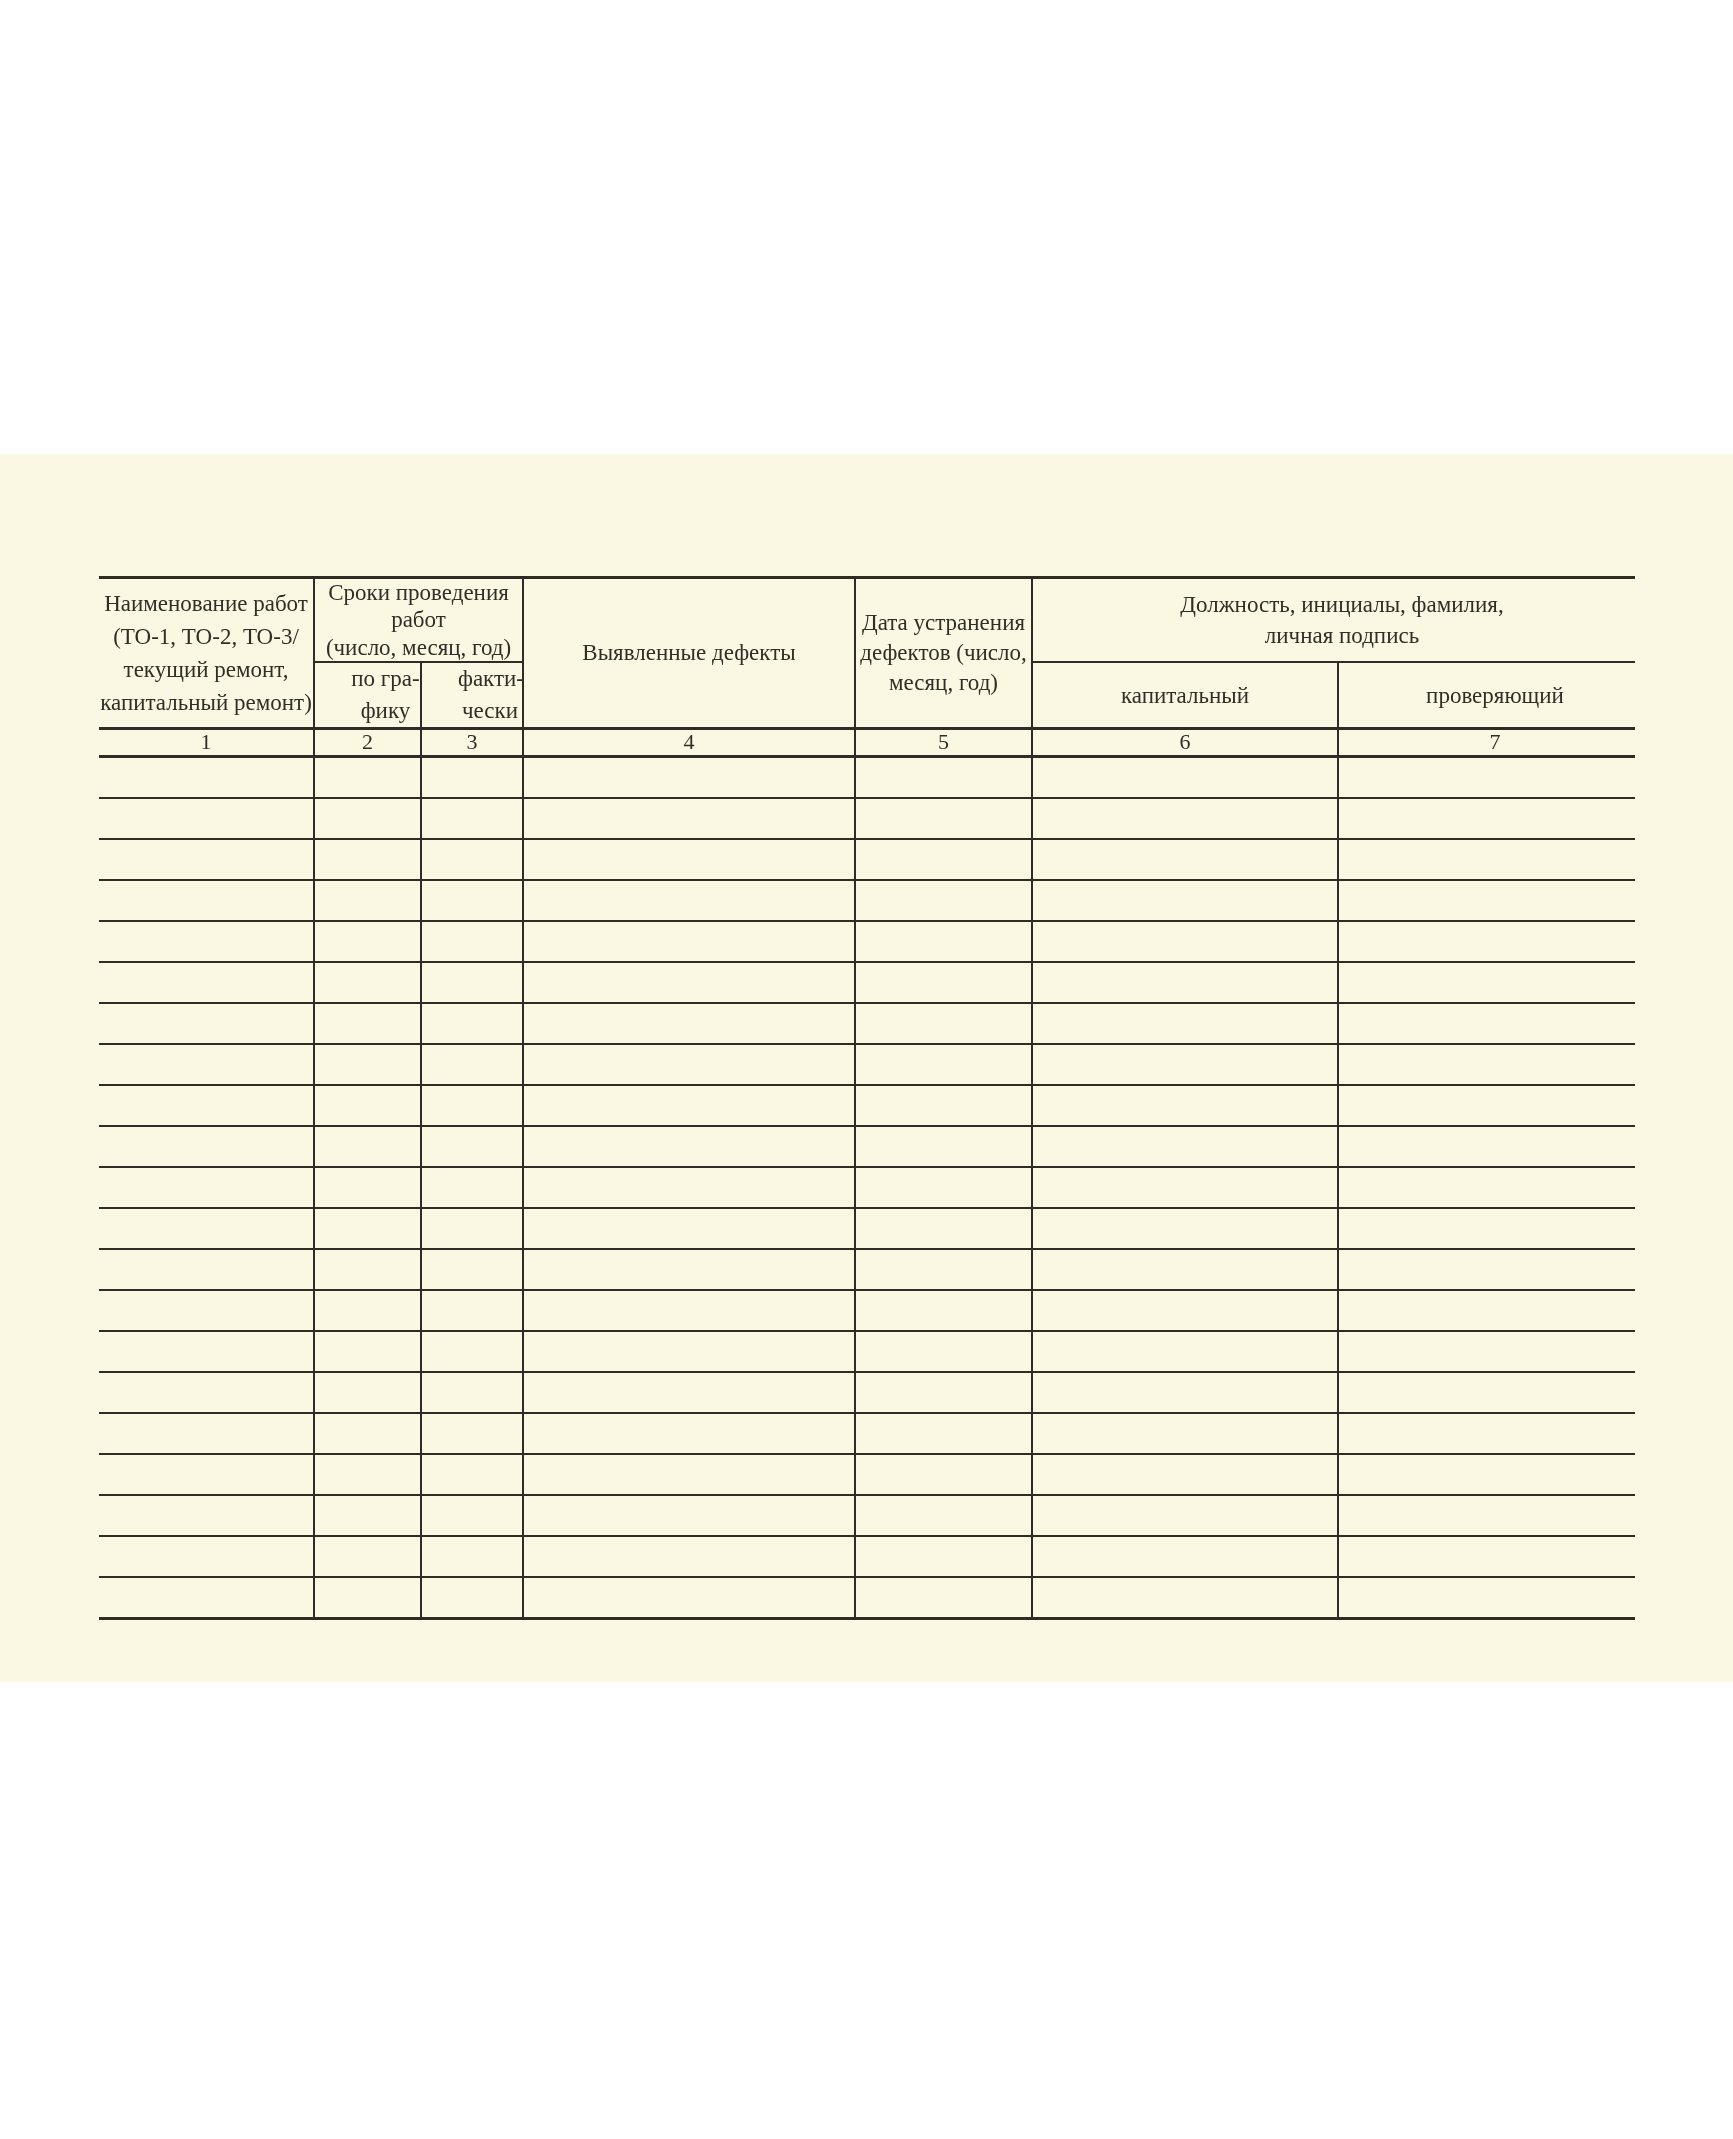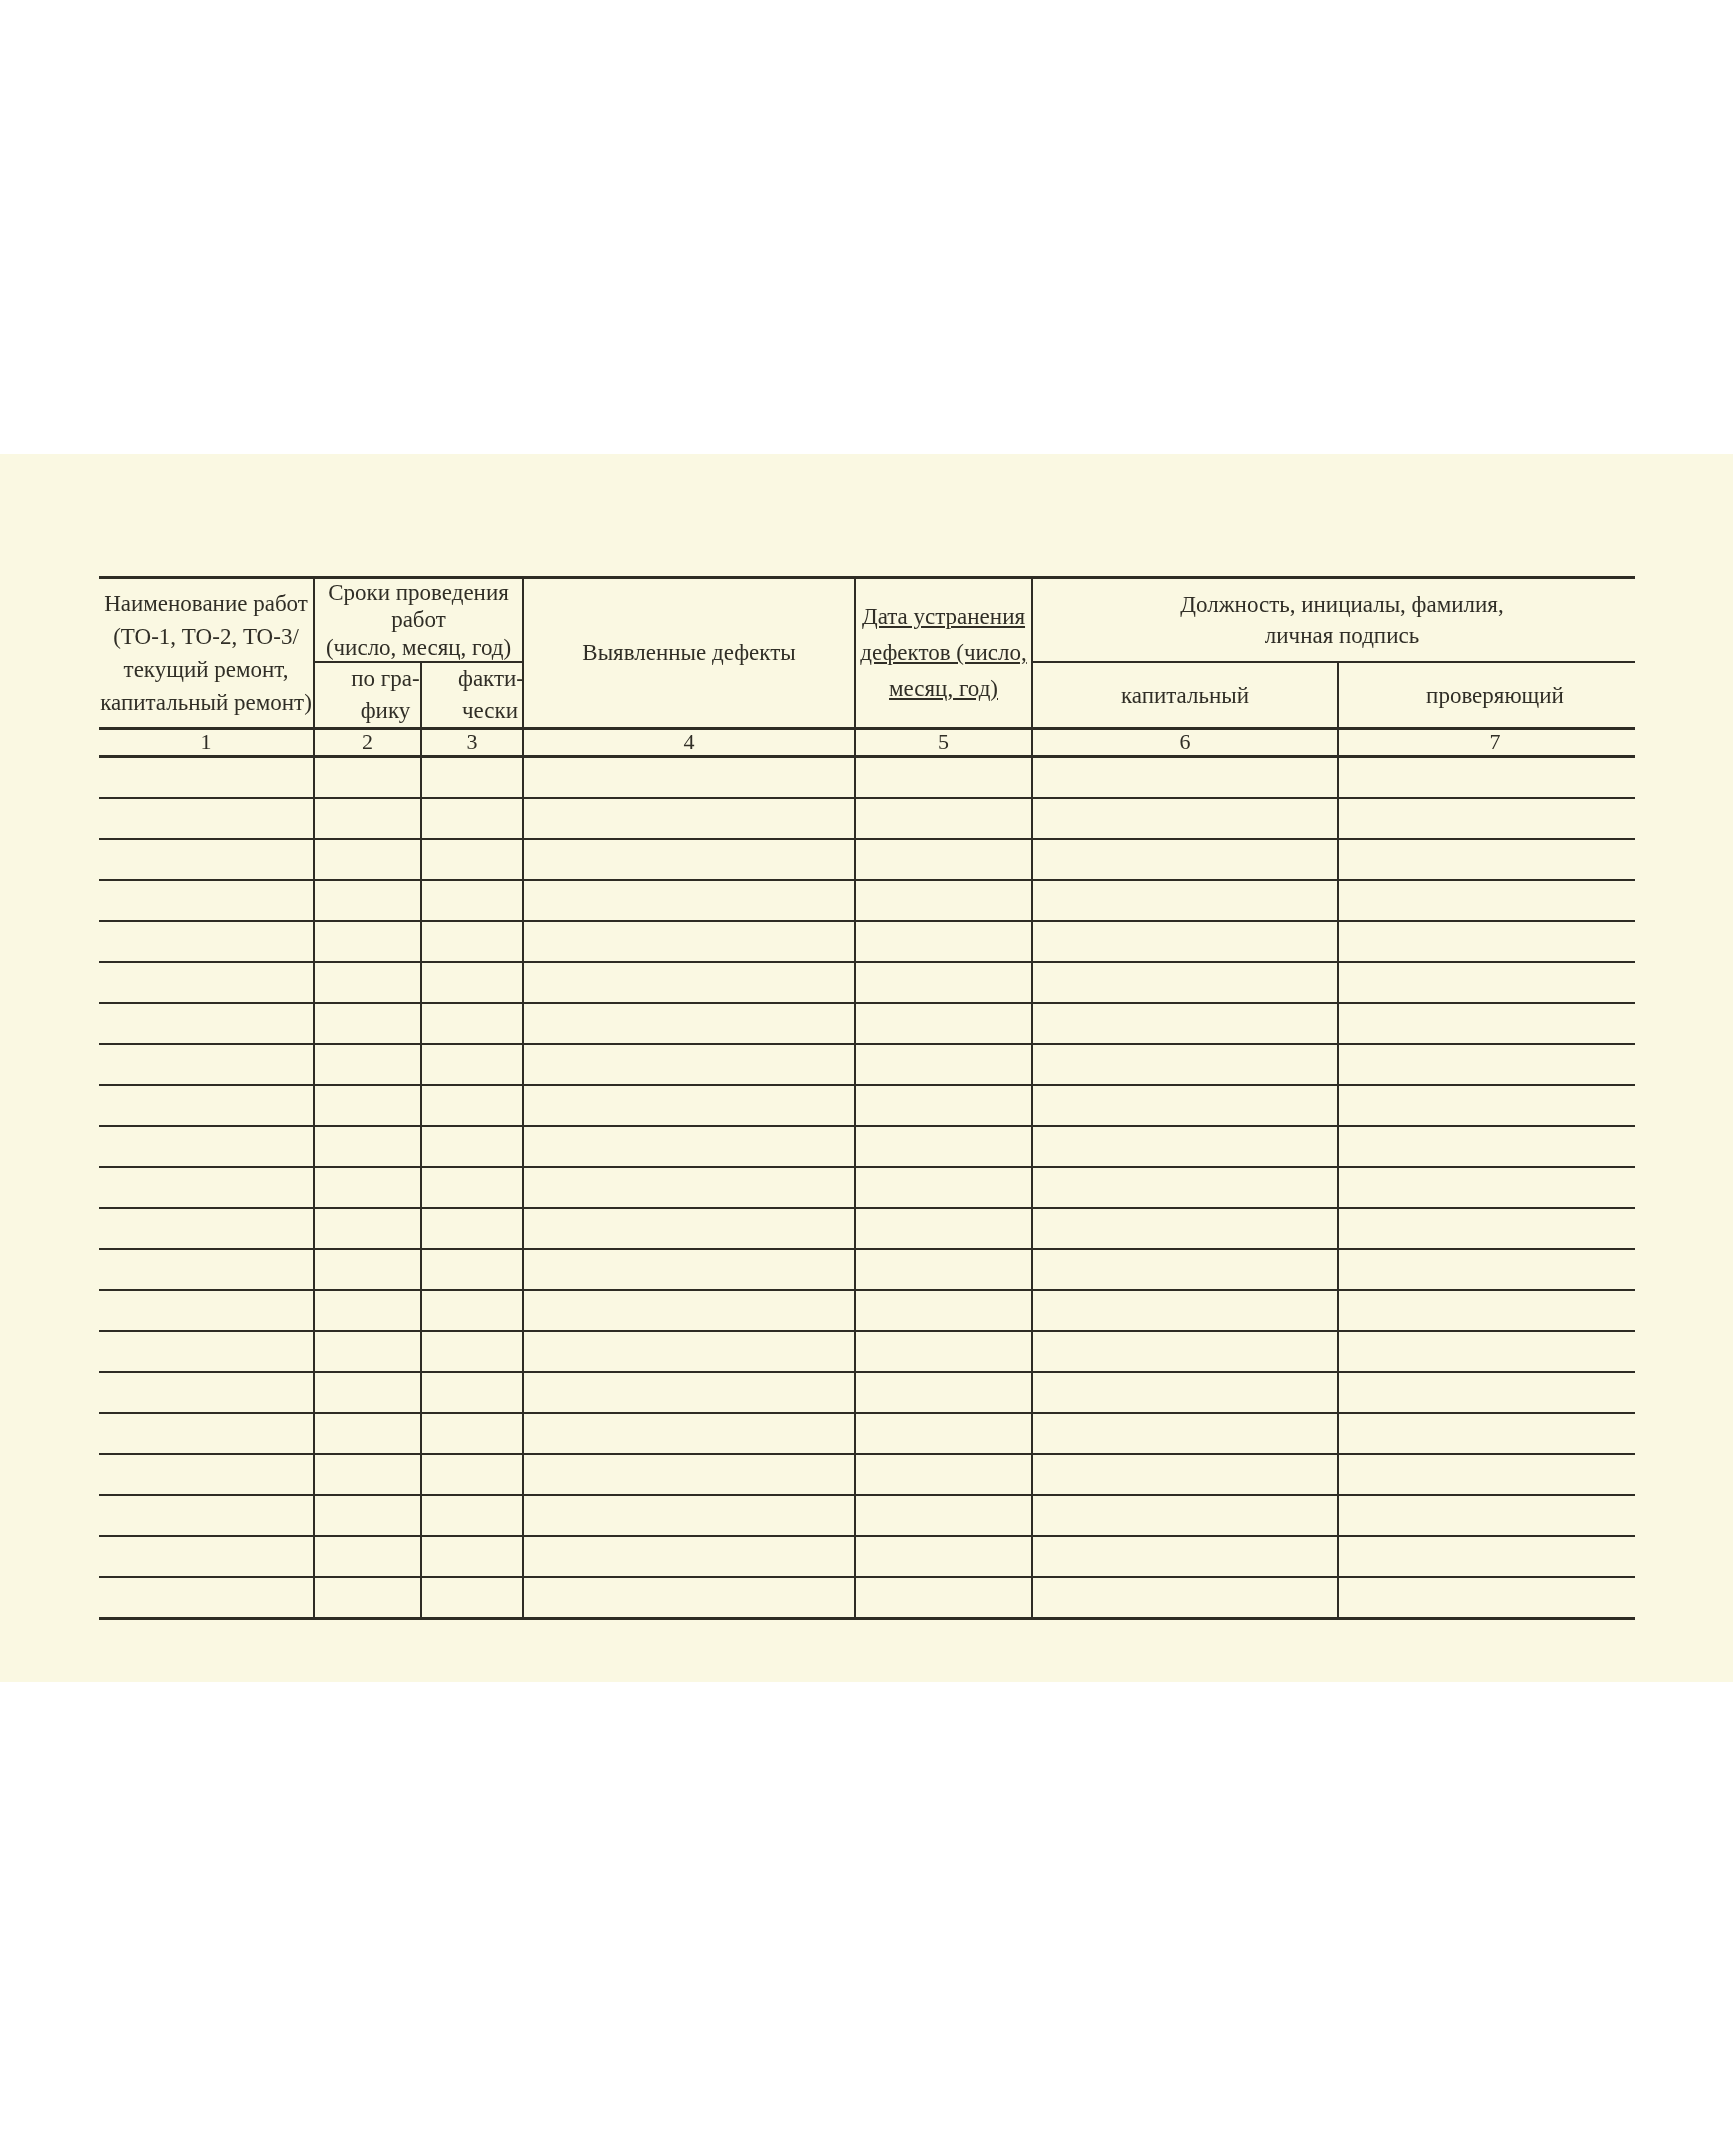--- a/index.html
+++ b/index.html
@@ -54,7 +54,7 @@
   td.c-group23 { line-height: 27.4px; }
   td.c-sub23   { line-height: 32px; padding-left: 36px; }
   td.c-col4    { line-height: 28px; }
-  td.c-col5    { line-height: 36px; text-decoration: underline; }
+  td.c-col5    { line-height: 30px; }
   td.c-group67 { line-height: 31px; }
   td.c-sub67   { line-height: 27px; }
 

